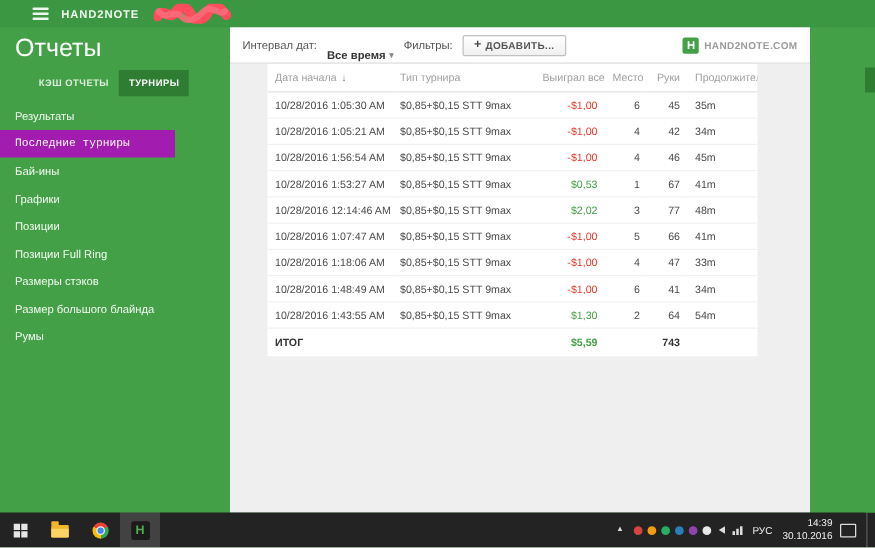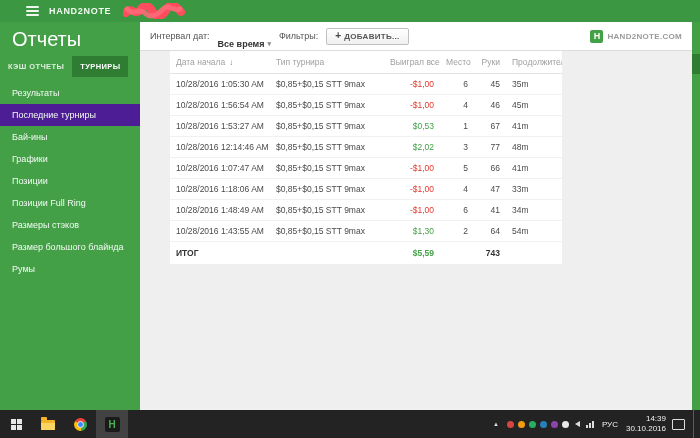--- a/index.html
+++ b/index.html
@@ -14,7 +14,7 @@
   .scribble{margin-left:2px;}
 
   
-  .main{flex:1;display:flex;min-height:0;}
+  .main{flex:1;display:flex;min-height:0;gap:44px;}
   .left-col{flex:0 0 140px;width:140px;background:#43a047;display:flex;flex-direction:column;}
   .page-title{color:#fff;font-size:20px;font-weight:400;padding:6px 12px 5px;}
   .tabs{display:flex;}

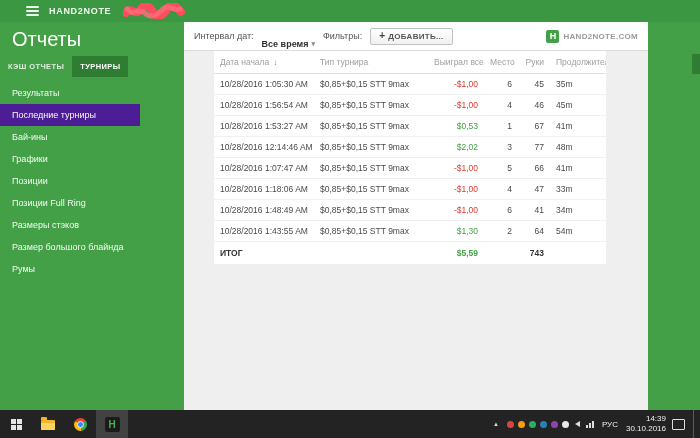--- a/index.html
+++ b/index.html
@@ -17,7 +17,7 @@
   .main{flex:1;display:flex;min-height:0;gap:44px;}
   .left-col{flex:0 0 140px;width:140px;background:#43a047;display:flex;flex-direction:column;}
   .page-title{color:#fff;font-size:20px;font-weight:400;padding:6px 12px 5px;}
-  .tabs{display:flex;}
+  .tabs{display:flex;padding-left:23px;}
   .tab{padding:6px 8px;font-size:7.5px;font-weight:bold;color:rgba(255,255,255,.82);letter-spacing:.4px;white-space:nowrap;}
   .tab.active{background:#2e7d33;color:#fff;}
   .sidebar{margin-top:5px;}

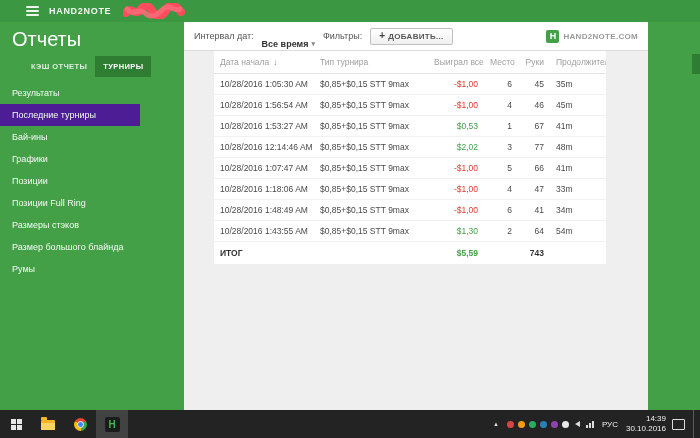--- a/index.html
+++ b/index.html
@@ -167,6 +167,14 @@
                 <td>35m</td>
               </tr>
               <tr>
+                <td>10/28/2016 1:05:21 AM</td>
+                <td>$0,85+$0,15 STT 9max</td>
+                <td class="num neg">-$1,00</td>
+                <td class="num">4</td>
+                <td class="num">42</td>
+                <td>34m</td>
+              </tr>
+              <tr>
                 <td>10/28/2016 1:56:54 AM</td>
                 <td>$0,85+$0,15 STT 9max</td>
                 <td class="num neg">-$1,00</td>

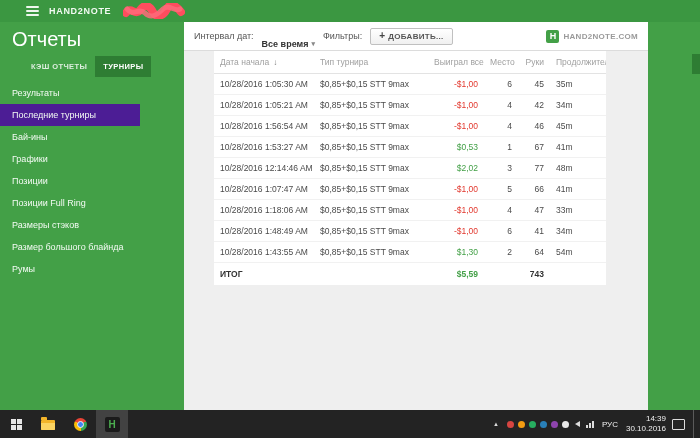--- a/index.html
+++ b/index.html
@@ -22,7 +22,7 @@
   .tab.active{background:#2e7d33;color:#fff;}
   .sidebar{margin-top:5px;}
   .side-item{padding:6px 12px;font-size:9px;color:#f4fbf4;white-space:nowrap;overflow:hidden;}
-  .side-item.active{background:#4c1d95;}
+  .side-item.active{background:#a21caf;font-family:Liberation Mono, monospace;}
 
   .content{flex:1;background:#efefef;display:flex;flex-direction:column;min-width:0;}
   .toolbar{flex:0 0 28px;height:28px;background:#fff;border-bottom:1px solid #dcdcdc;

